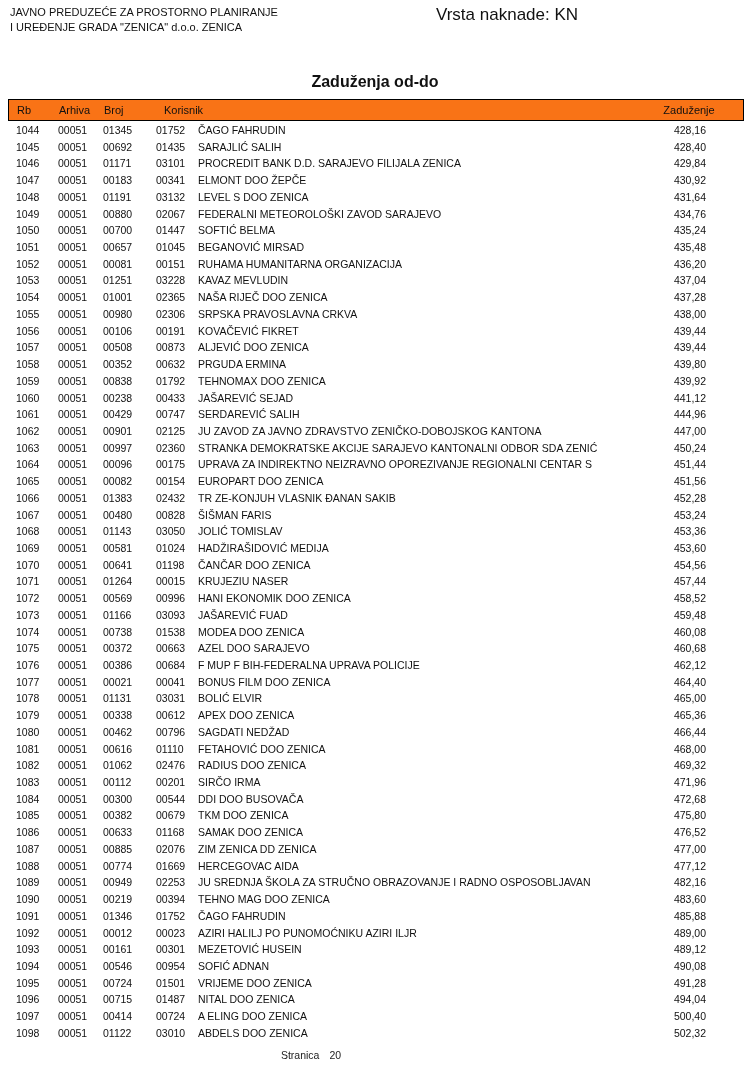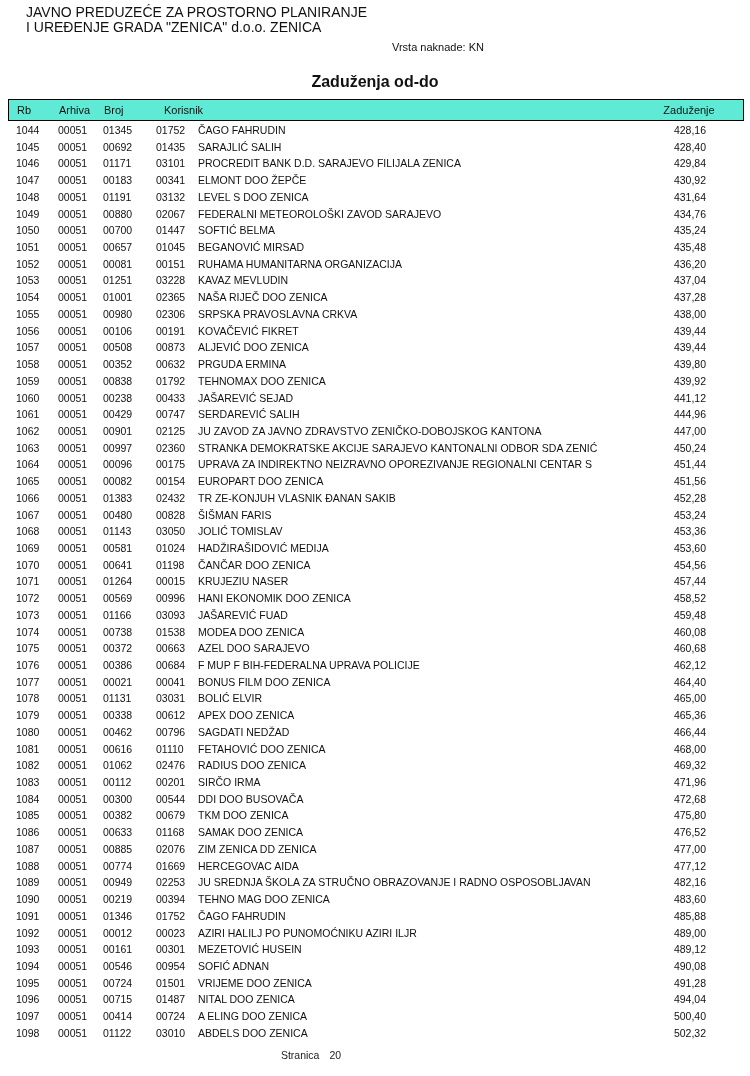--- a/index.html
+++ b/index.html
@@ -12,8 +12,8 @@
     overflow: hidden;
   }
   .company-header {
-    position: absolute; left: 26px; top: 5px;
-    font-size: 14px; line-height: 14.5px;
+    position: absolute; left: 10px; top: 5px;
+    font-size: 11px; line-height: 14.5px;
     white-space: pre-line;
   }
   .fee-type {

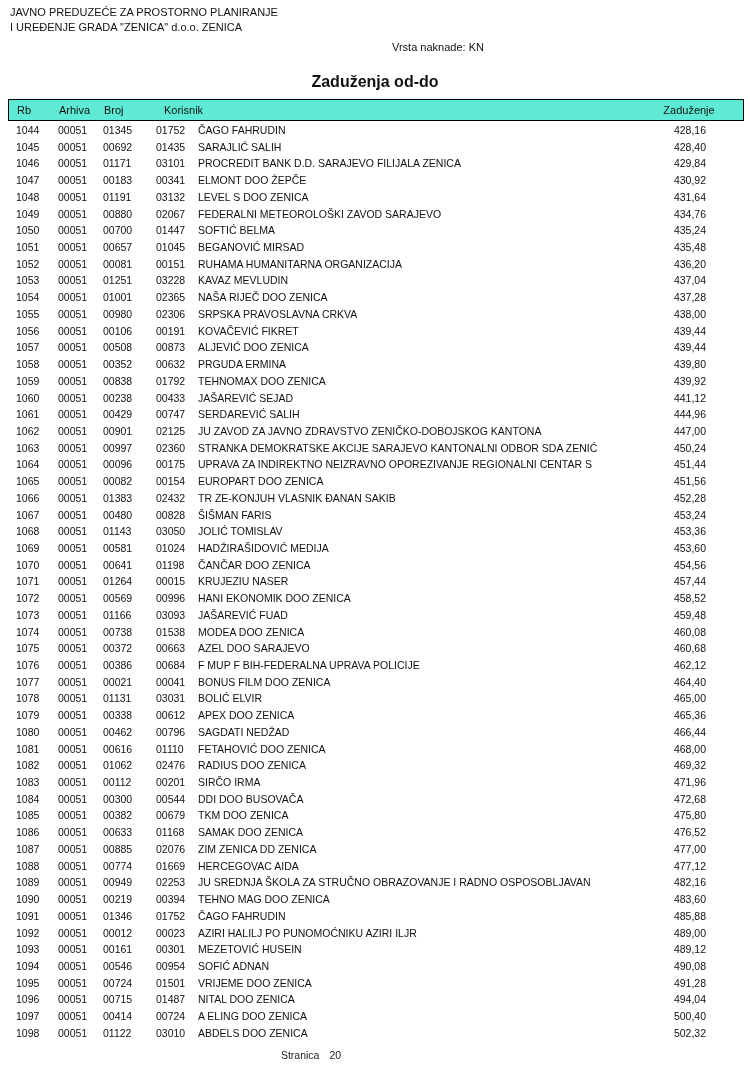--- a/index.html
+++ b/index.html
@@ -17,9 +17,8 @@
     white-space: pre-line;
   }
   .fee-type {
-    position: absolute; left: 392px; top: 5px;
-    font-size: 11px;
-    margin-top: 36px;
+    position: absolute; left: 436px; top: 5px;
+    font-size: 17px;
   }
   .report-title {
     position: absolute; left: 0; top: 73px; width: 750px;

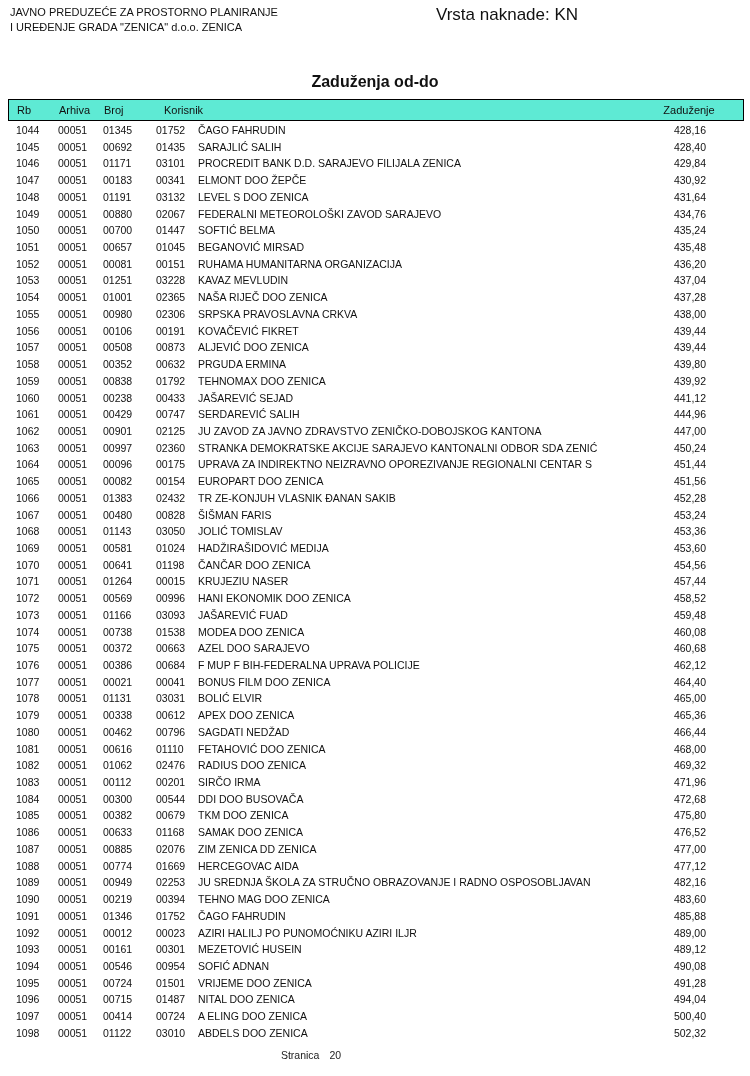--- a/index.html
+++ b/index.html
@@ -28,7 +28,7 @@
   .thead {
     box-sizing: border-box;
     width: 736px; height: 24px;
-    background: #5eead4;
+    background: #f97316;
     border: 1px solid #000;
   }
   .grid {

